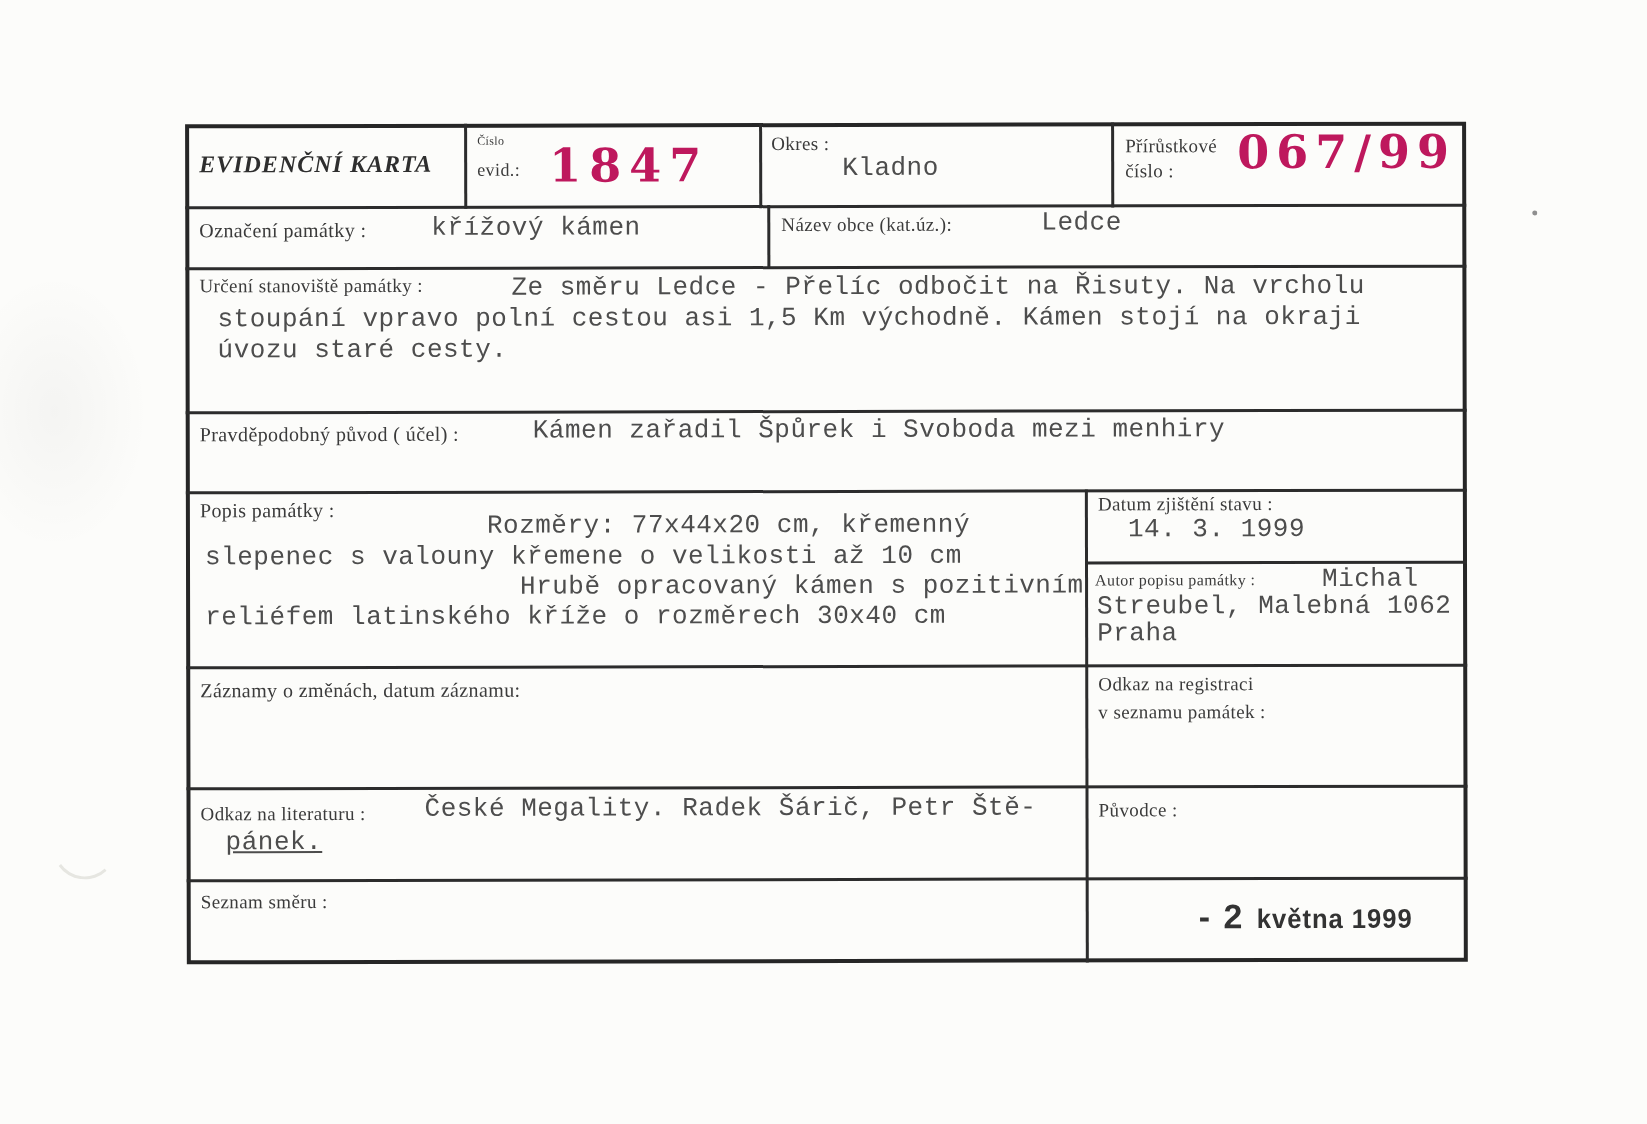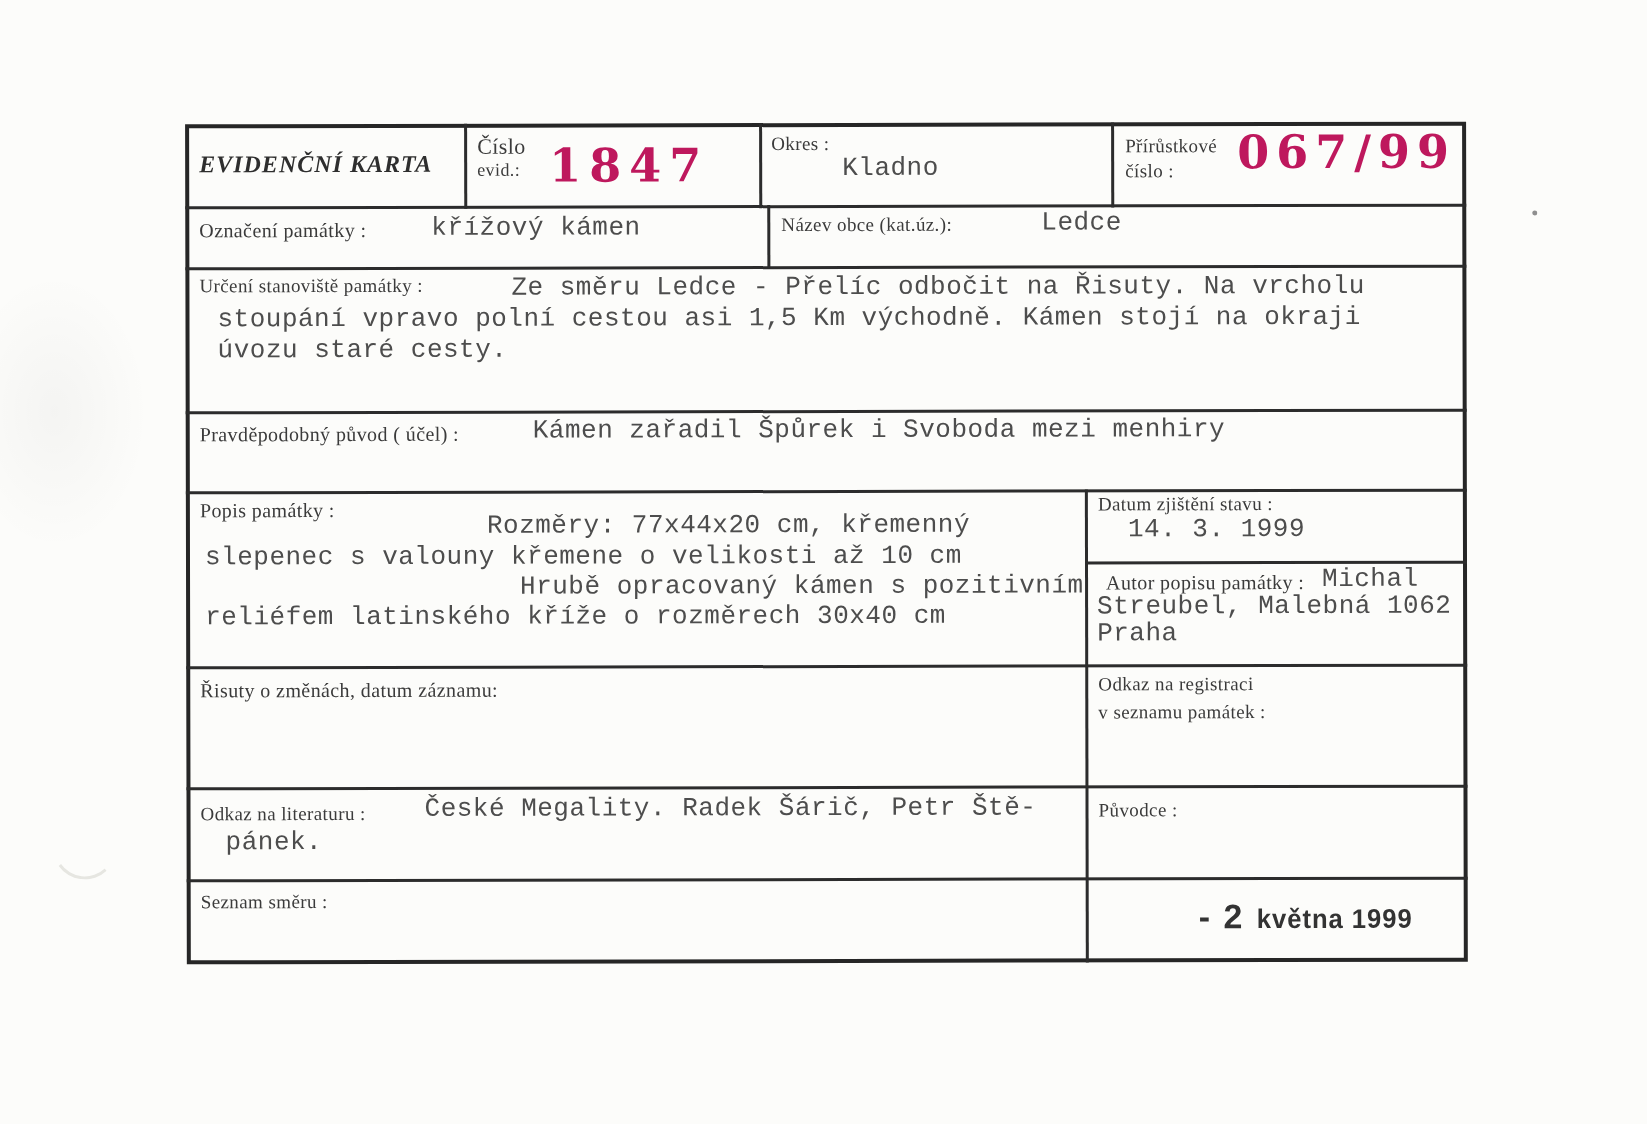--- a/index.html
+++ b/index.html
@@ -92,7 +92,7 @@
     <div class="vl" style="left:1085px; top:490px; height:473px;"></div>
 
     <div class="title" style="left:200px; top:150px;">EVIDENČNÍ KARTA</div>
-    <div class="lbl" style="left:478px; top:133px; font-size:22px;">Číslo</div>
+    <div class="lbl" style="left:478px; top:133px; font-size:12px;">Číslo</div>
     <div class="lbl" style="left:478px; top:159px; font-size:18px;">evid.:</div>
     <div class="stampnum" style="left:550px; top:138px;">1847</div>
     <div class="lbl" style="left:772px; top:133px;">Okres :</div>

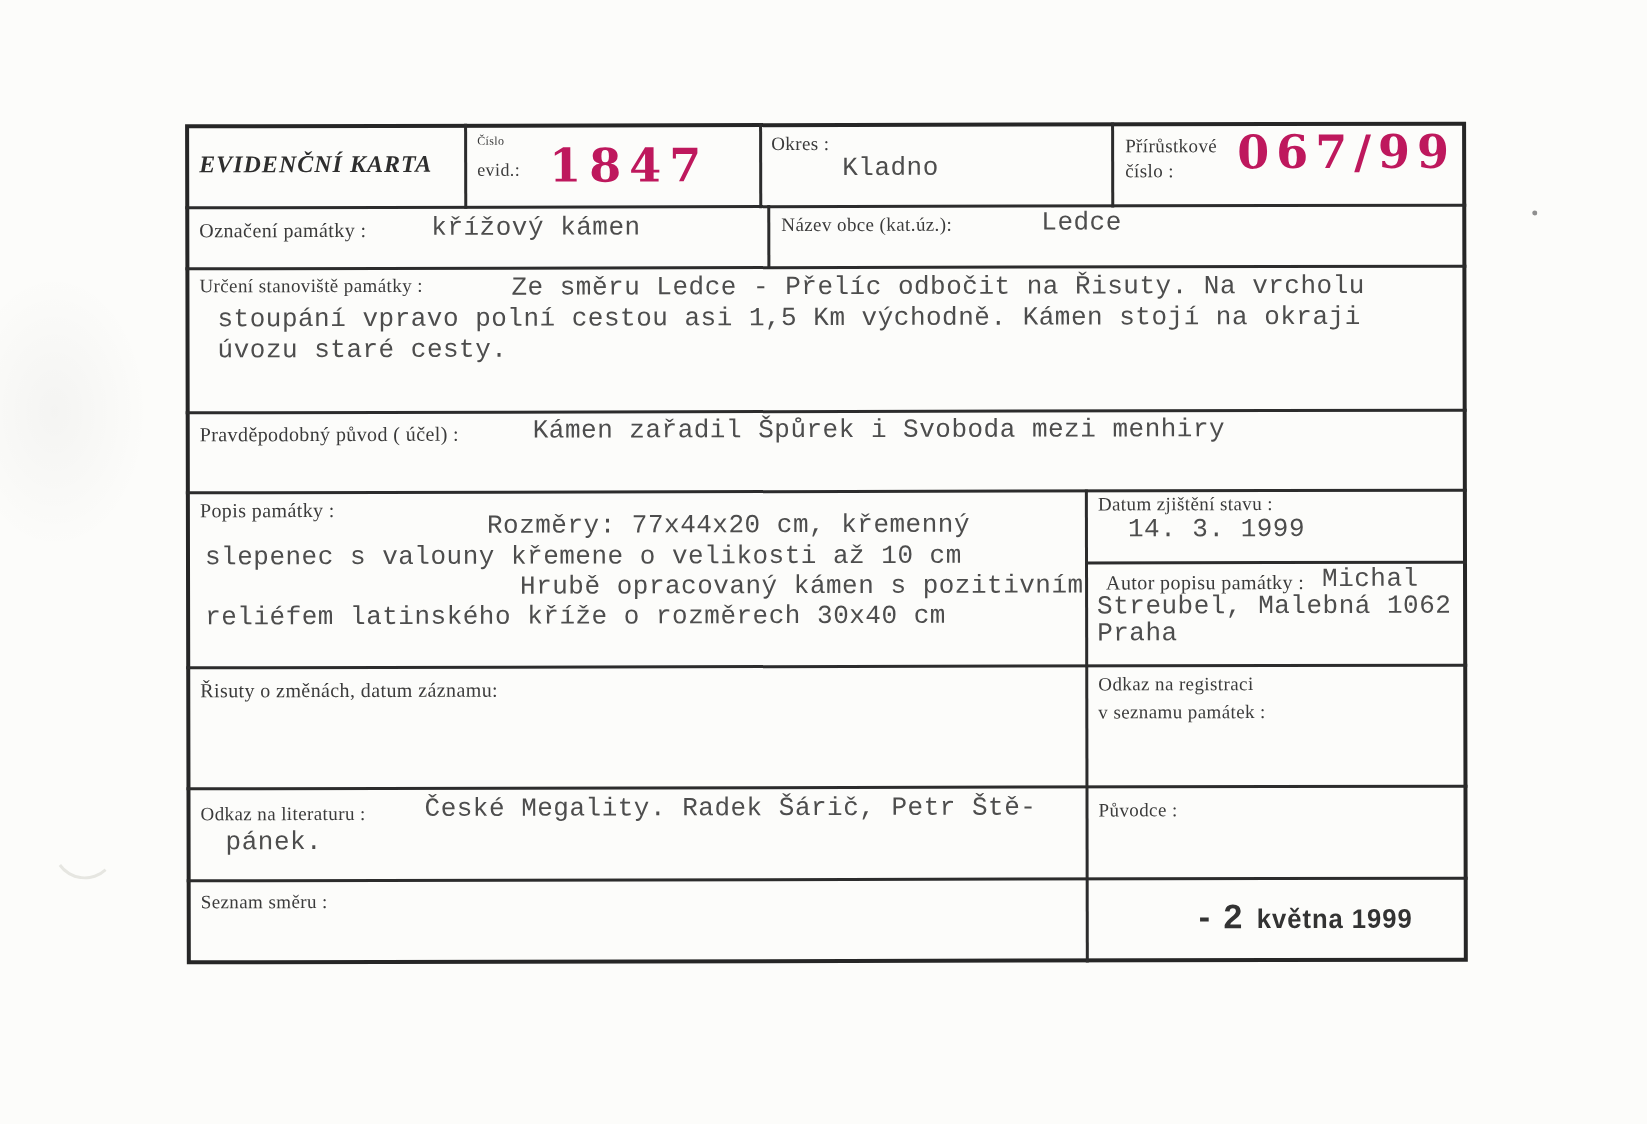--- a/index.html
+++ b/index.html
@@ -123,7 +123,7 @@
     <div class="lbl" style="left:1098px; top:494px;">Datum zjištění stavu :</div>
     <div class="typed" style="left:1128px; top:515px;">14. 3. 1999</div>
 
-    <div class="lbl" style="left:1095px; top:572px; font-size:20px;margin-left:11px;">Autor popisu památky :</div>
+    <div class="lbl" style="left:1095px; top:572px; font-size:16px;">Autor popisu památky :</div>
     <div class="typed" style="left:1322px; top:565px;">Michal</div>
     <div class="typed" style="left:1097px; top:592px;">Streubel, Malebná 1062</div>
     <div class="typed" style="left:1097px; top:619px;">Praha</div>

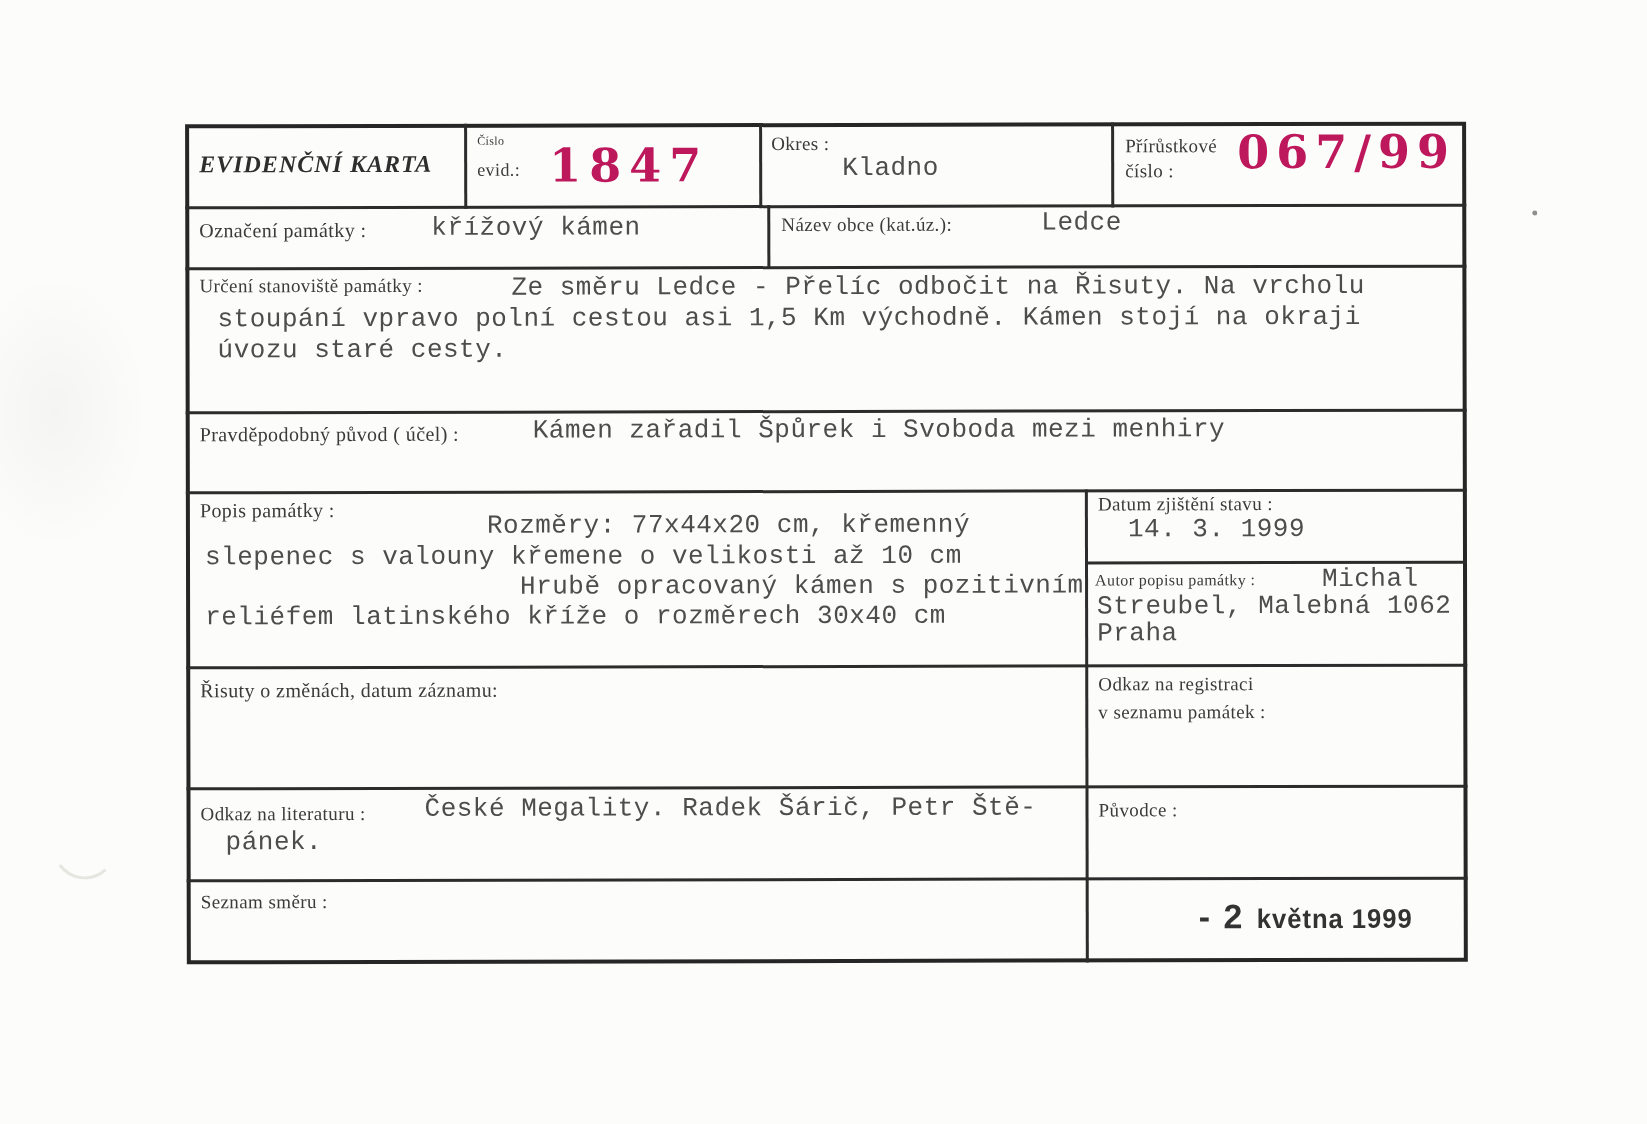--- a/index.html
+++ b/index.html
@@ -128,7 +128,7 @@
     <div class="typed" style="left:1097px; top:592px;">Streubel, Malebná 1062</div>
     <div class="typed" style="left:1097px; top:619px;">Praha</div>
 
-    <div class="lbl big" style="left:200px; top:678px;">Řisuty o změnách, datum záznamu:</div>
+    <div class="lbl big" style="left:200px; top:678px;">Záznamy o změnách, datum záznamu:</div>
     <div class="lbl" style="left:1098px; top:674px;">Odkaz na registraci</div>
     <div class="lbl" style="left:1098px; top:702px;">v seznamu památek :</div>
 

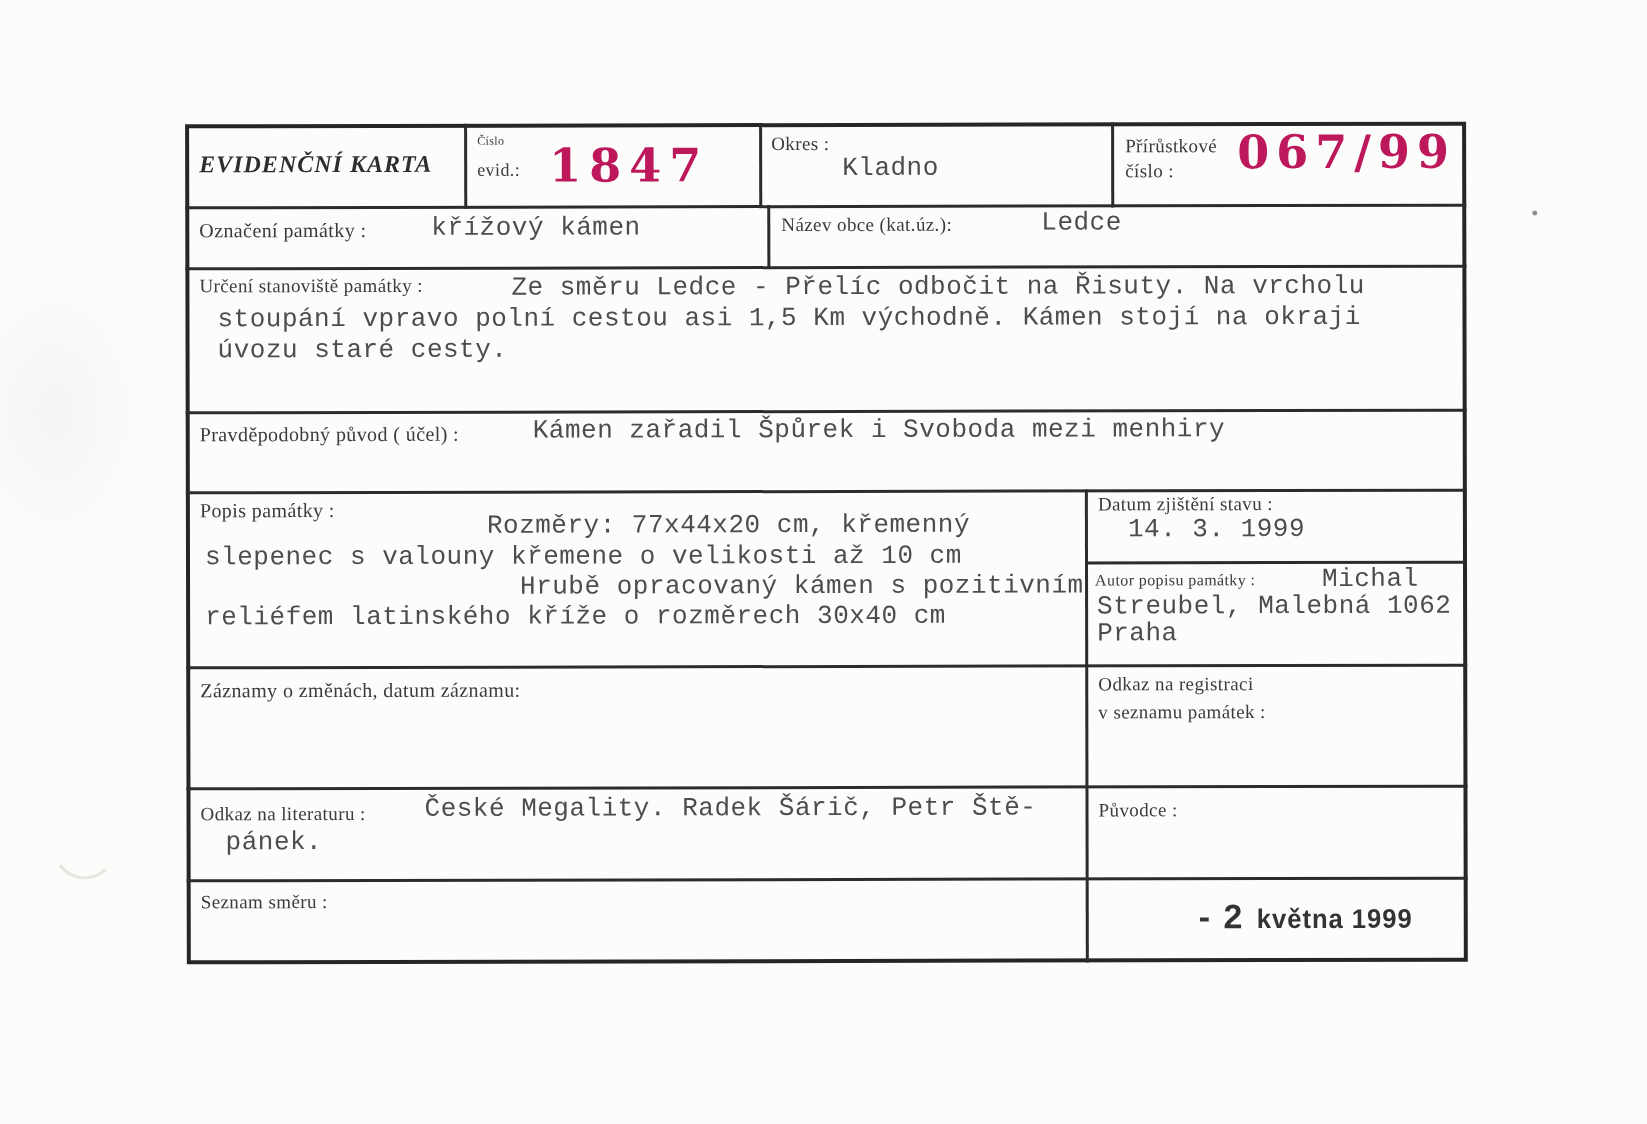--- a/index.html
+++ b/index.html
@@ -134,7 +134,7 @@
 
     <div class="lbl" style="left:200px; top:802px;">Odkaz na literaturu :</div>
     <div class="typed" style="left:424px; top:793px;">České Megality. Radek Šárič, Petr Ště-</div>
-    <div class="typed" style="left:225px; top:826px;">pánek.</div>
+    <div class="typed" style="left:225px; top:826px;text-decoration:underline;">pánek.</div>
     <div class="lbl" style="left:1098px; top:800px;">Původce :</div>
 
     <div class="lbl" style="left:200px; top:890px;">Seznam směru :</div>

